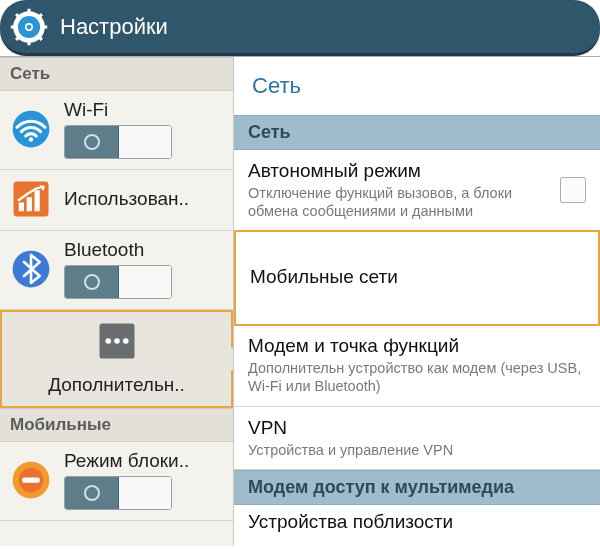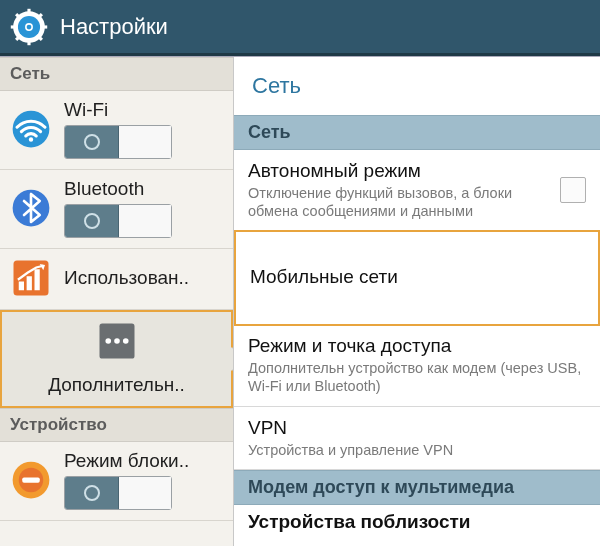--- a/index.html
+++ b/index.html
@@ -18,6 +18,7 @@
     align-items: center;
     padding: 0 10px;
     border-bottom: 3px solid #1f3946;
+    border-radius: 26px;
   }
   .titlebar .gear {
     width: 38px; height: 38px;

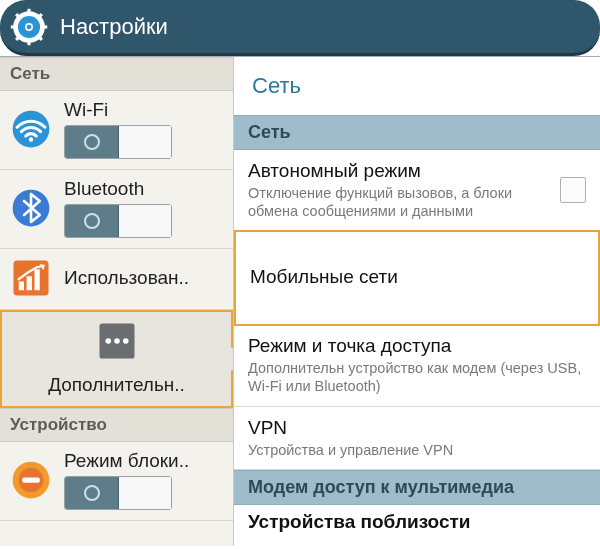--- a/index.html
+++ b/index.html
@@ -251,6 +251,20 @@
     <div class="sidebar-item">
       <span class="icon-slot">
         <svg viewBox="0 0 48 48" width="42" height="42">
+          <rect x="4" y="4" width="40" height="40" rx="4" fill="#e8732e"></rect>
+          <rect x="10" y="28" width="6" height="10" fill="#fff"></rect>
+          <rect x="19" y="22" width="6" height="16" fill="#fff"></rect>
+          <rect x="28" y="14" width="6" height="24" fill="#fff"></rect>
+          <path d="M9 26 L20 18 L30 12 L38 10" stroke="#fff" stroke-width="2.5" fill="none"></path>
+          <path d="M34 8 L40 9 L38 15 Z" fill="#fff"></path>
+        </svg>
+      </span>
+      <span class="label">Использован..</span>
+    </div>
+
+    <div class="sidebar-item">
+      <span class="icon-slot">
+        <svg viewBox="0 0 48 48" width="42" height="42">
           <circle cx="24" cy="24" r="21" fill="#3b7bd6"></circle>
           <path d="M24 8 L24 40 L34 32 L16 16 M24 8 L34 16 L16 32" stroke="#fff" stroke-width="3" fill="none" stroke-linejoin="round" stroke-linecap="round"></path>
         </svg>
@@ -266,20 +280,6 @@
       </div>
     </div>
 
-    <div class="sidebar-item">
-      <span class="icon-slot">
-        <svg viewBox="0 0 48 48" width="42" height="42">
-          <rect x="4" y="4" width="40" height="40" rx="4" fill="#e8732e"></rect>
-          <rect x="10" y="28" width="6" height="10" fill="#fff"></rect>
-          <rect x="19" y="22" width="6" height="16" fill="#fff"></rect>
-          <rect x="28" y="14" width="6" height="24" fill="#fff"></rect>
-          <path d="M9 26 L20 18 L30 12 L38 10" stroke="#fff" stroke-width="2.5" fill="none"></path>
-          <path d="M34 8 L40 9 L38 15 Z" fill="#fff"></path>
-        </svg>
-      </span>
-      <span class="label">Использован..</span>
-    </div>
-
     <div class="sidebar-item selected highlighted">
       <span class="icon-slot">
         <svg viewBox="0 0 48 48" width="42" height="42">

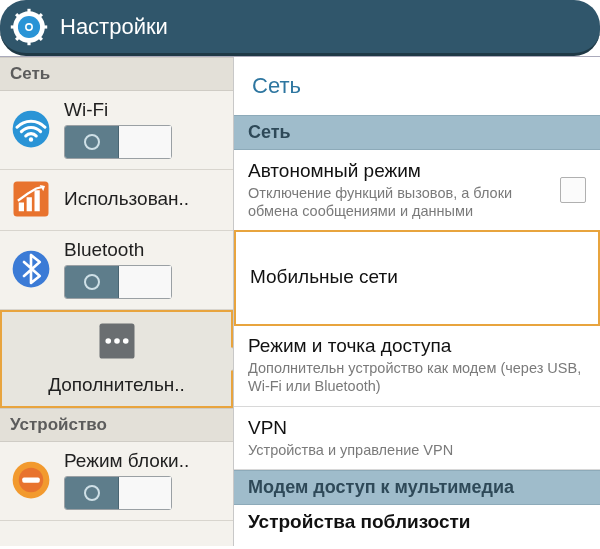--- a/index.html
+++ b/index.html
@@ -337,7 +337,7 @@
 
     <div class="row">
       <div class="textcol">
-        <div class="title">Режим и точка доступа</div>
+        <div class="title">Модем и точка функций</div>
         <div class="sub">Дополнительн устройство как модем (через USB, Wi-Fi или Bluetooth)</div>
       </div>
     </div>

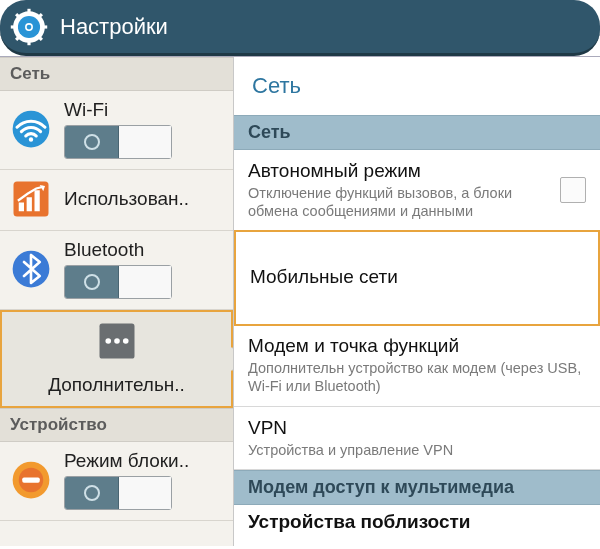--- a/index.html
+++ b/index.html
@@ -293,7 +293,7 @@
       <span class="arrow-notch"></span>
     </div>
 
-    <div class="section-header">Устройство</div>
+    <div class="section-header">Мобильные</div>
 
     <div class="sidebar-item">
       <span class="icon-slot">

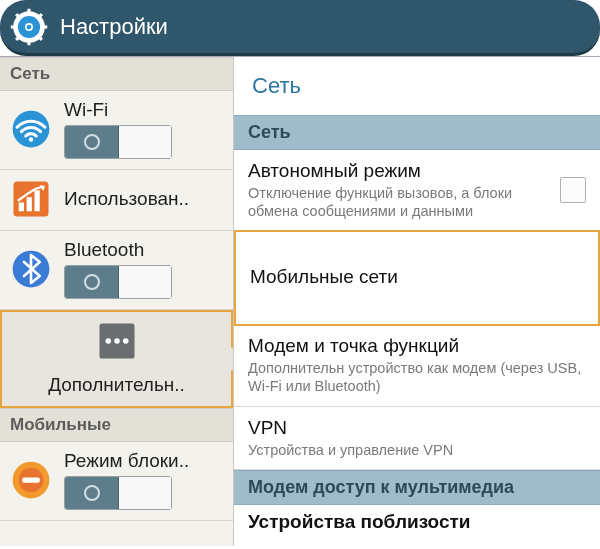--- a/index.html
+++ b/index.html
@@ -186,7 +186,6 @@
     padding: 6px 14px 0 14px;
     font-size: 19px;
     color: #111;
-    font-weight: bold;
   }
   
   svg { display: block; }

